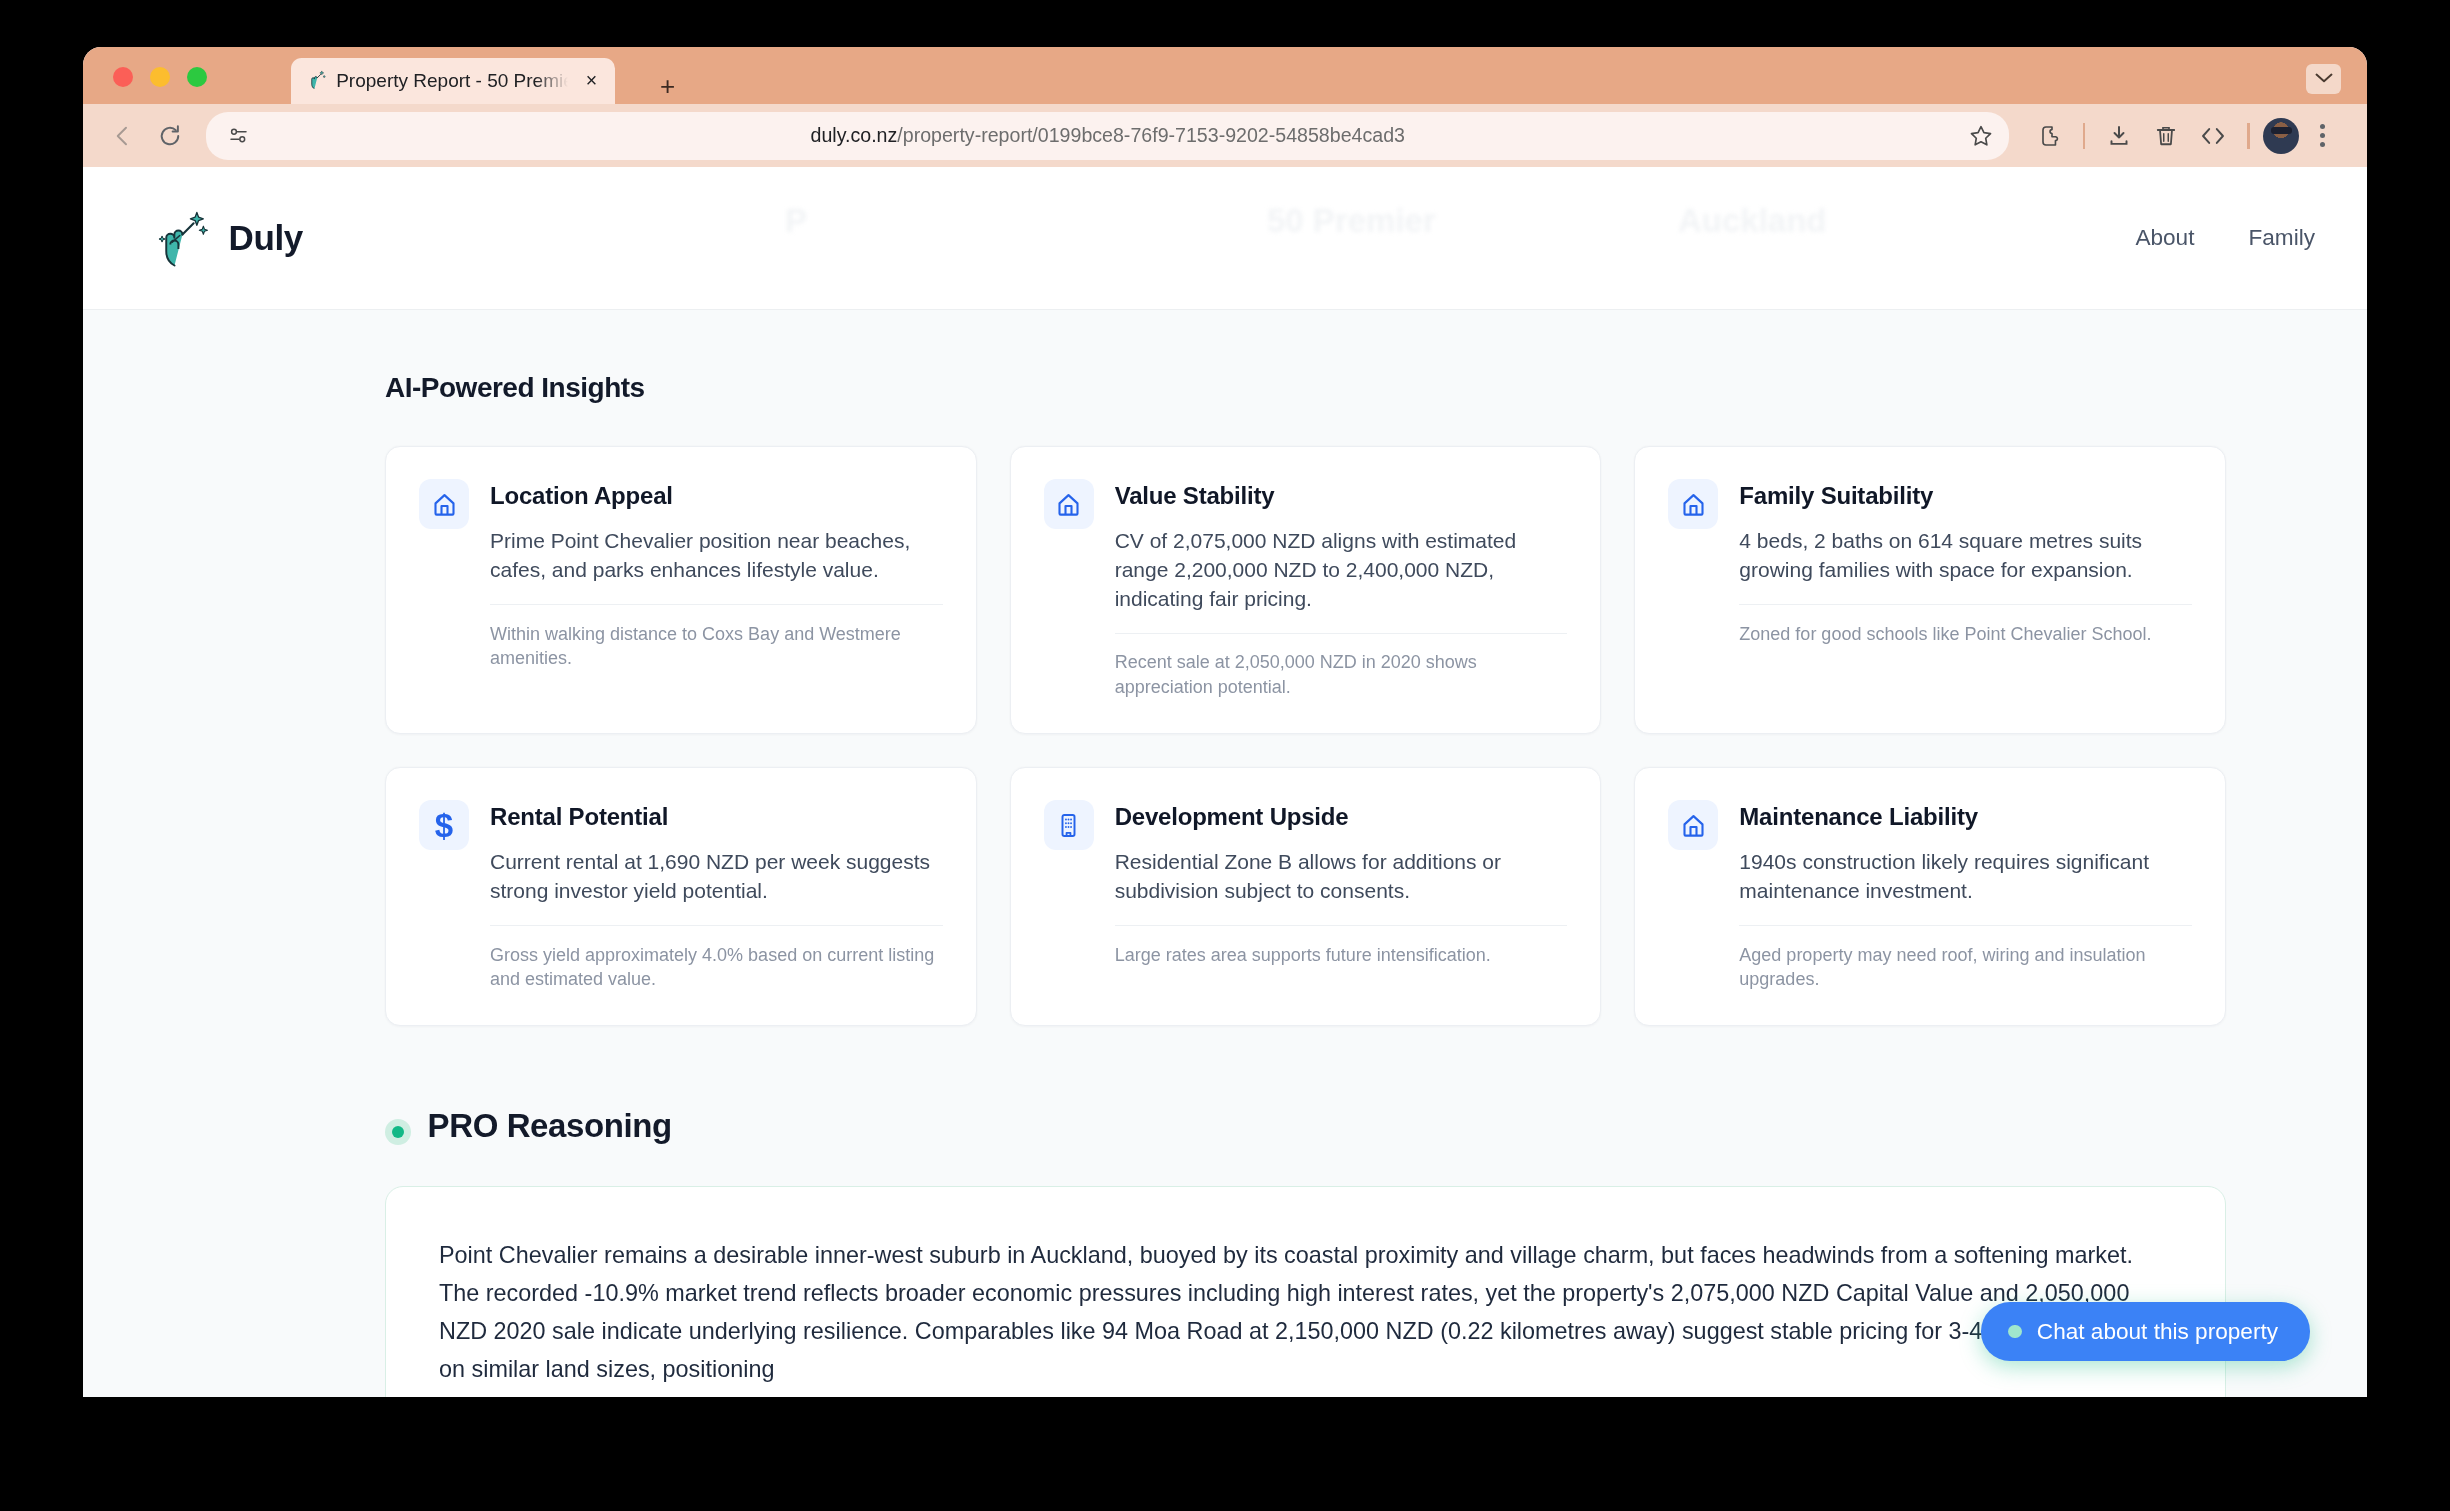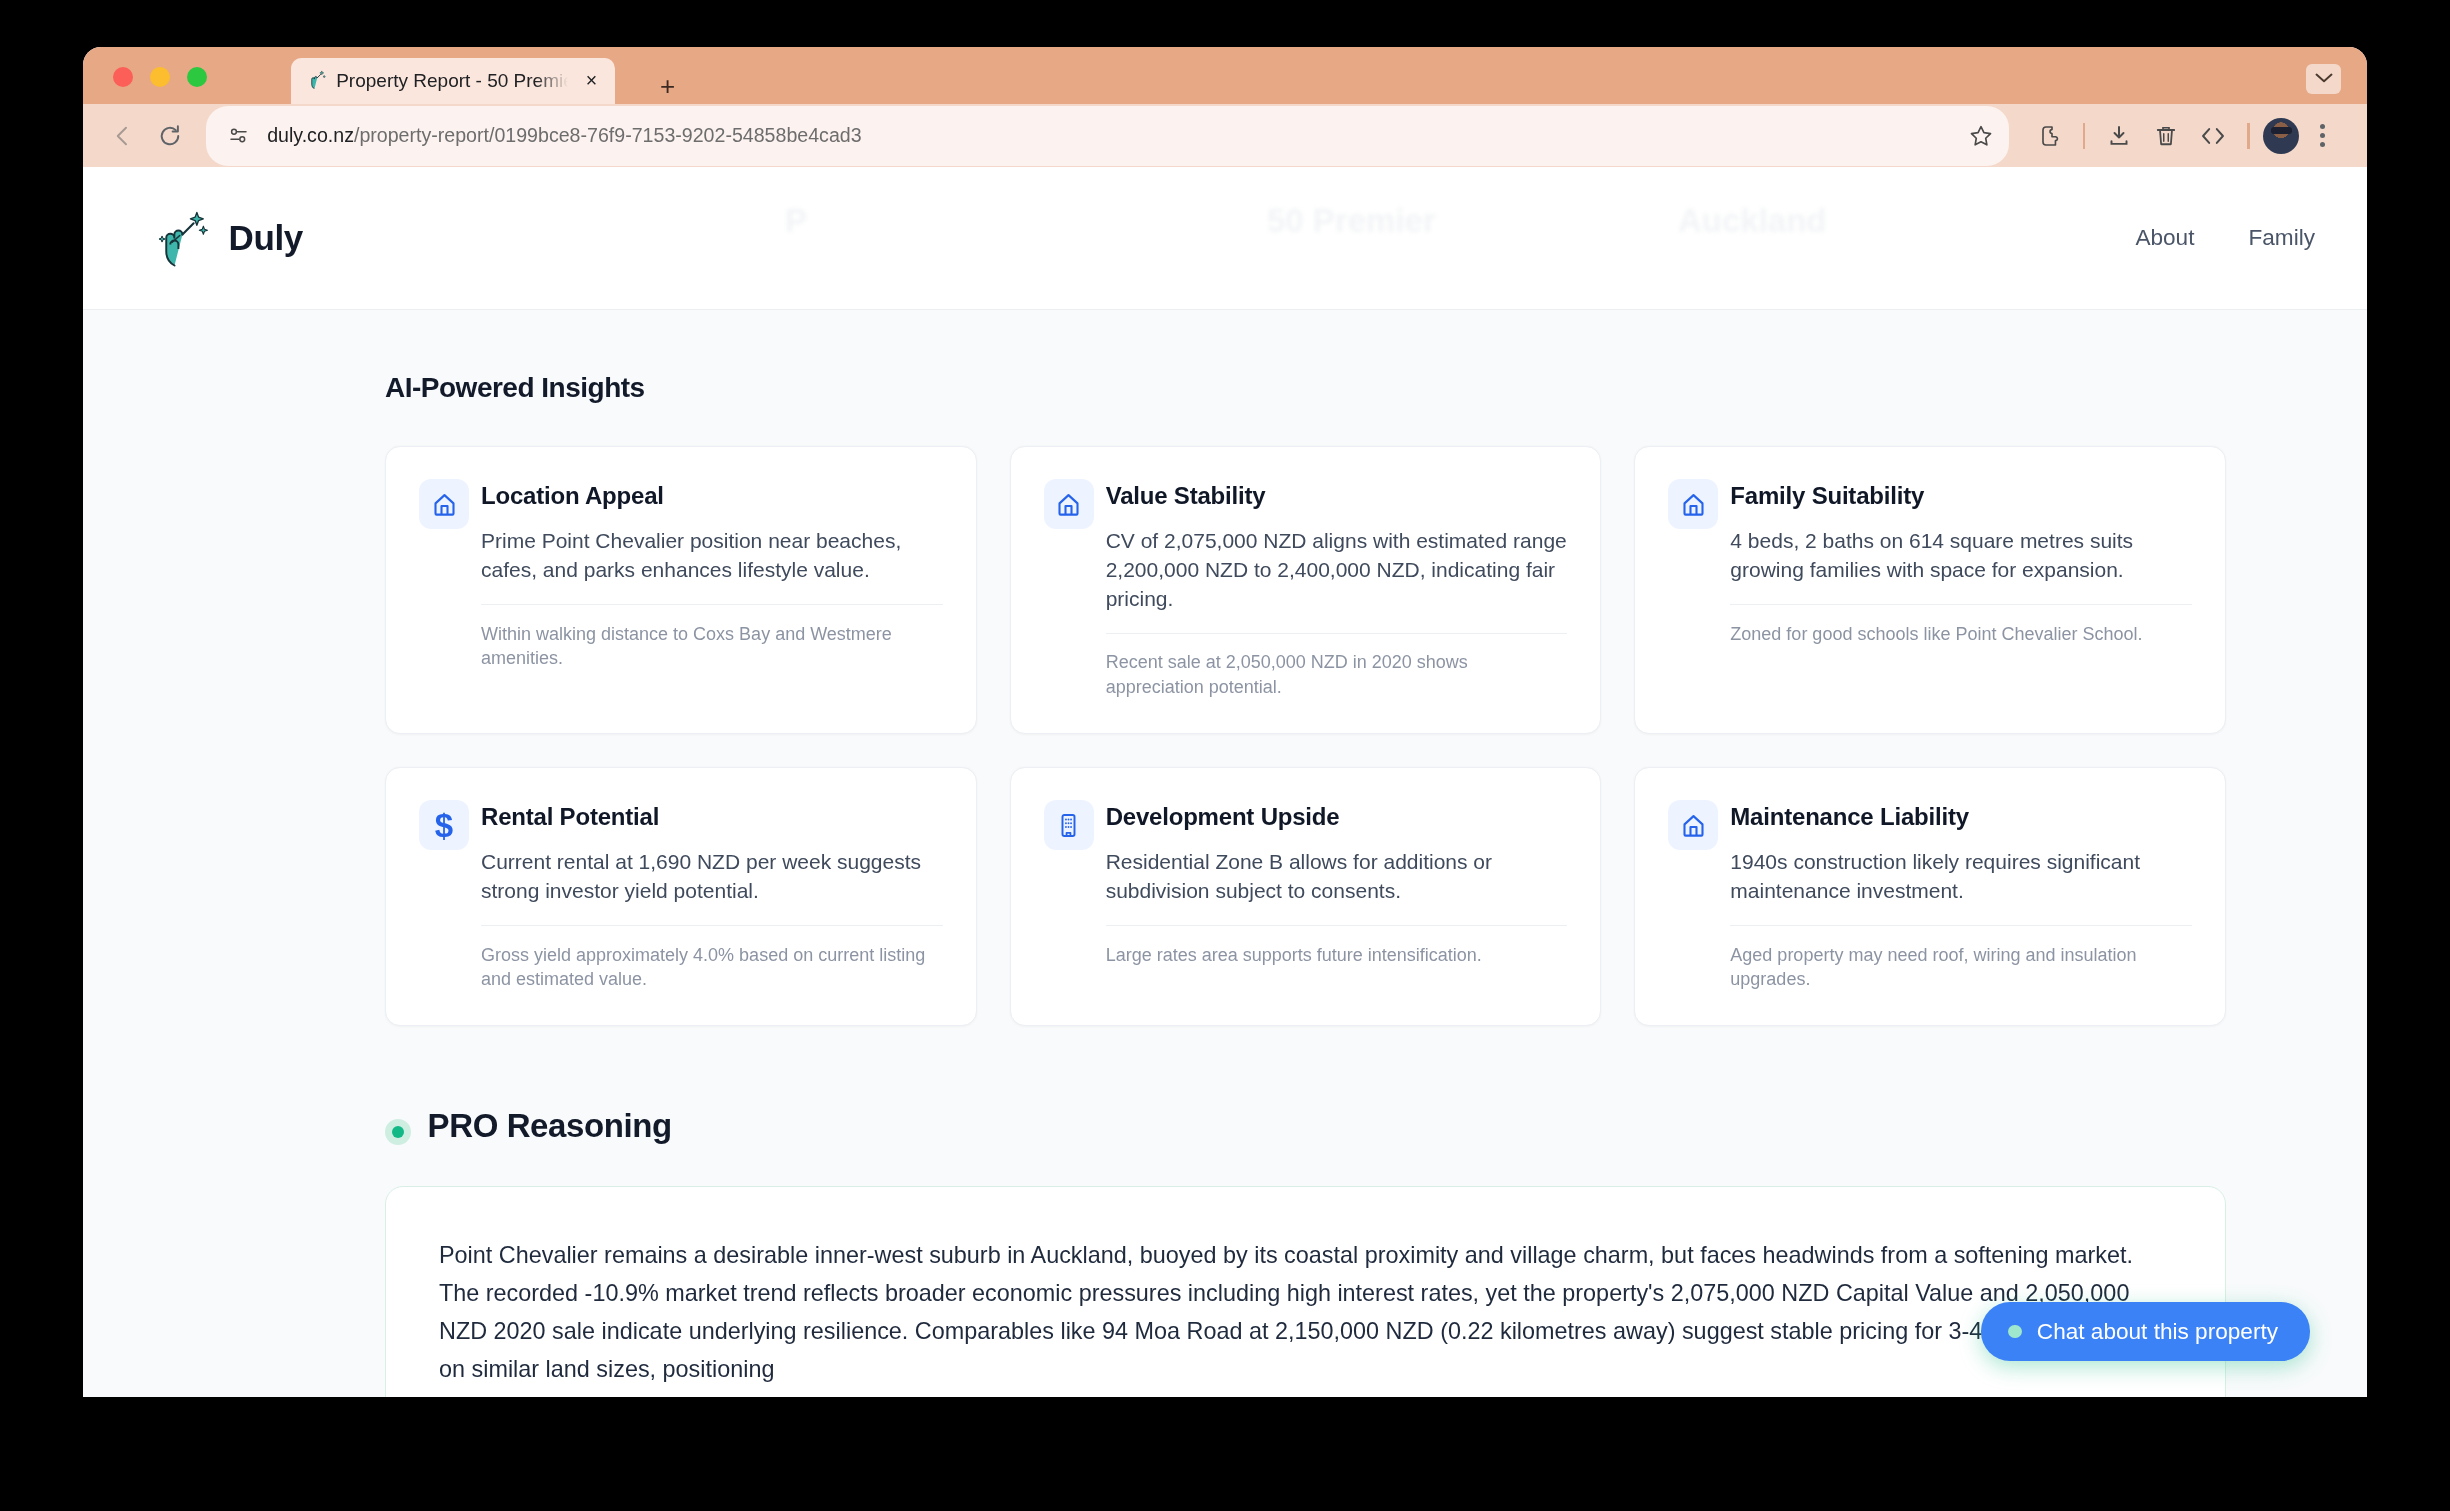--- a/index.html
+++ b/index.html
@@ -92,7 +92,7 @@
   .tb-icon.dim { color: #a79a93; }
   #omnibox {
     flex: 1;
-    height: 60px;
+    height: 48px;
     background: #fcf2ef;
     border-radius: 22px;
     display: flex; align-items: center;
@@ -100,6 +100,7 @@
     margin: 0 13.6px 0 9px;
     gap: 12px;
     min-width: 0;
+    text-align: center;
   }
   #site-info-icon {
     width: 33px; height: 33px; flex: none;

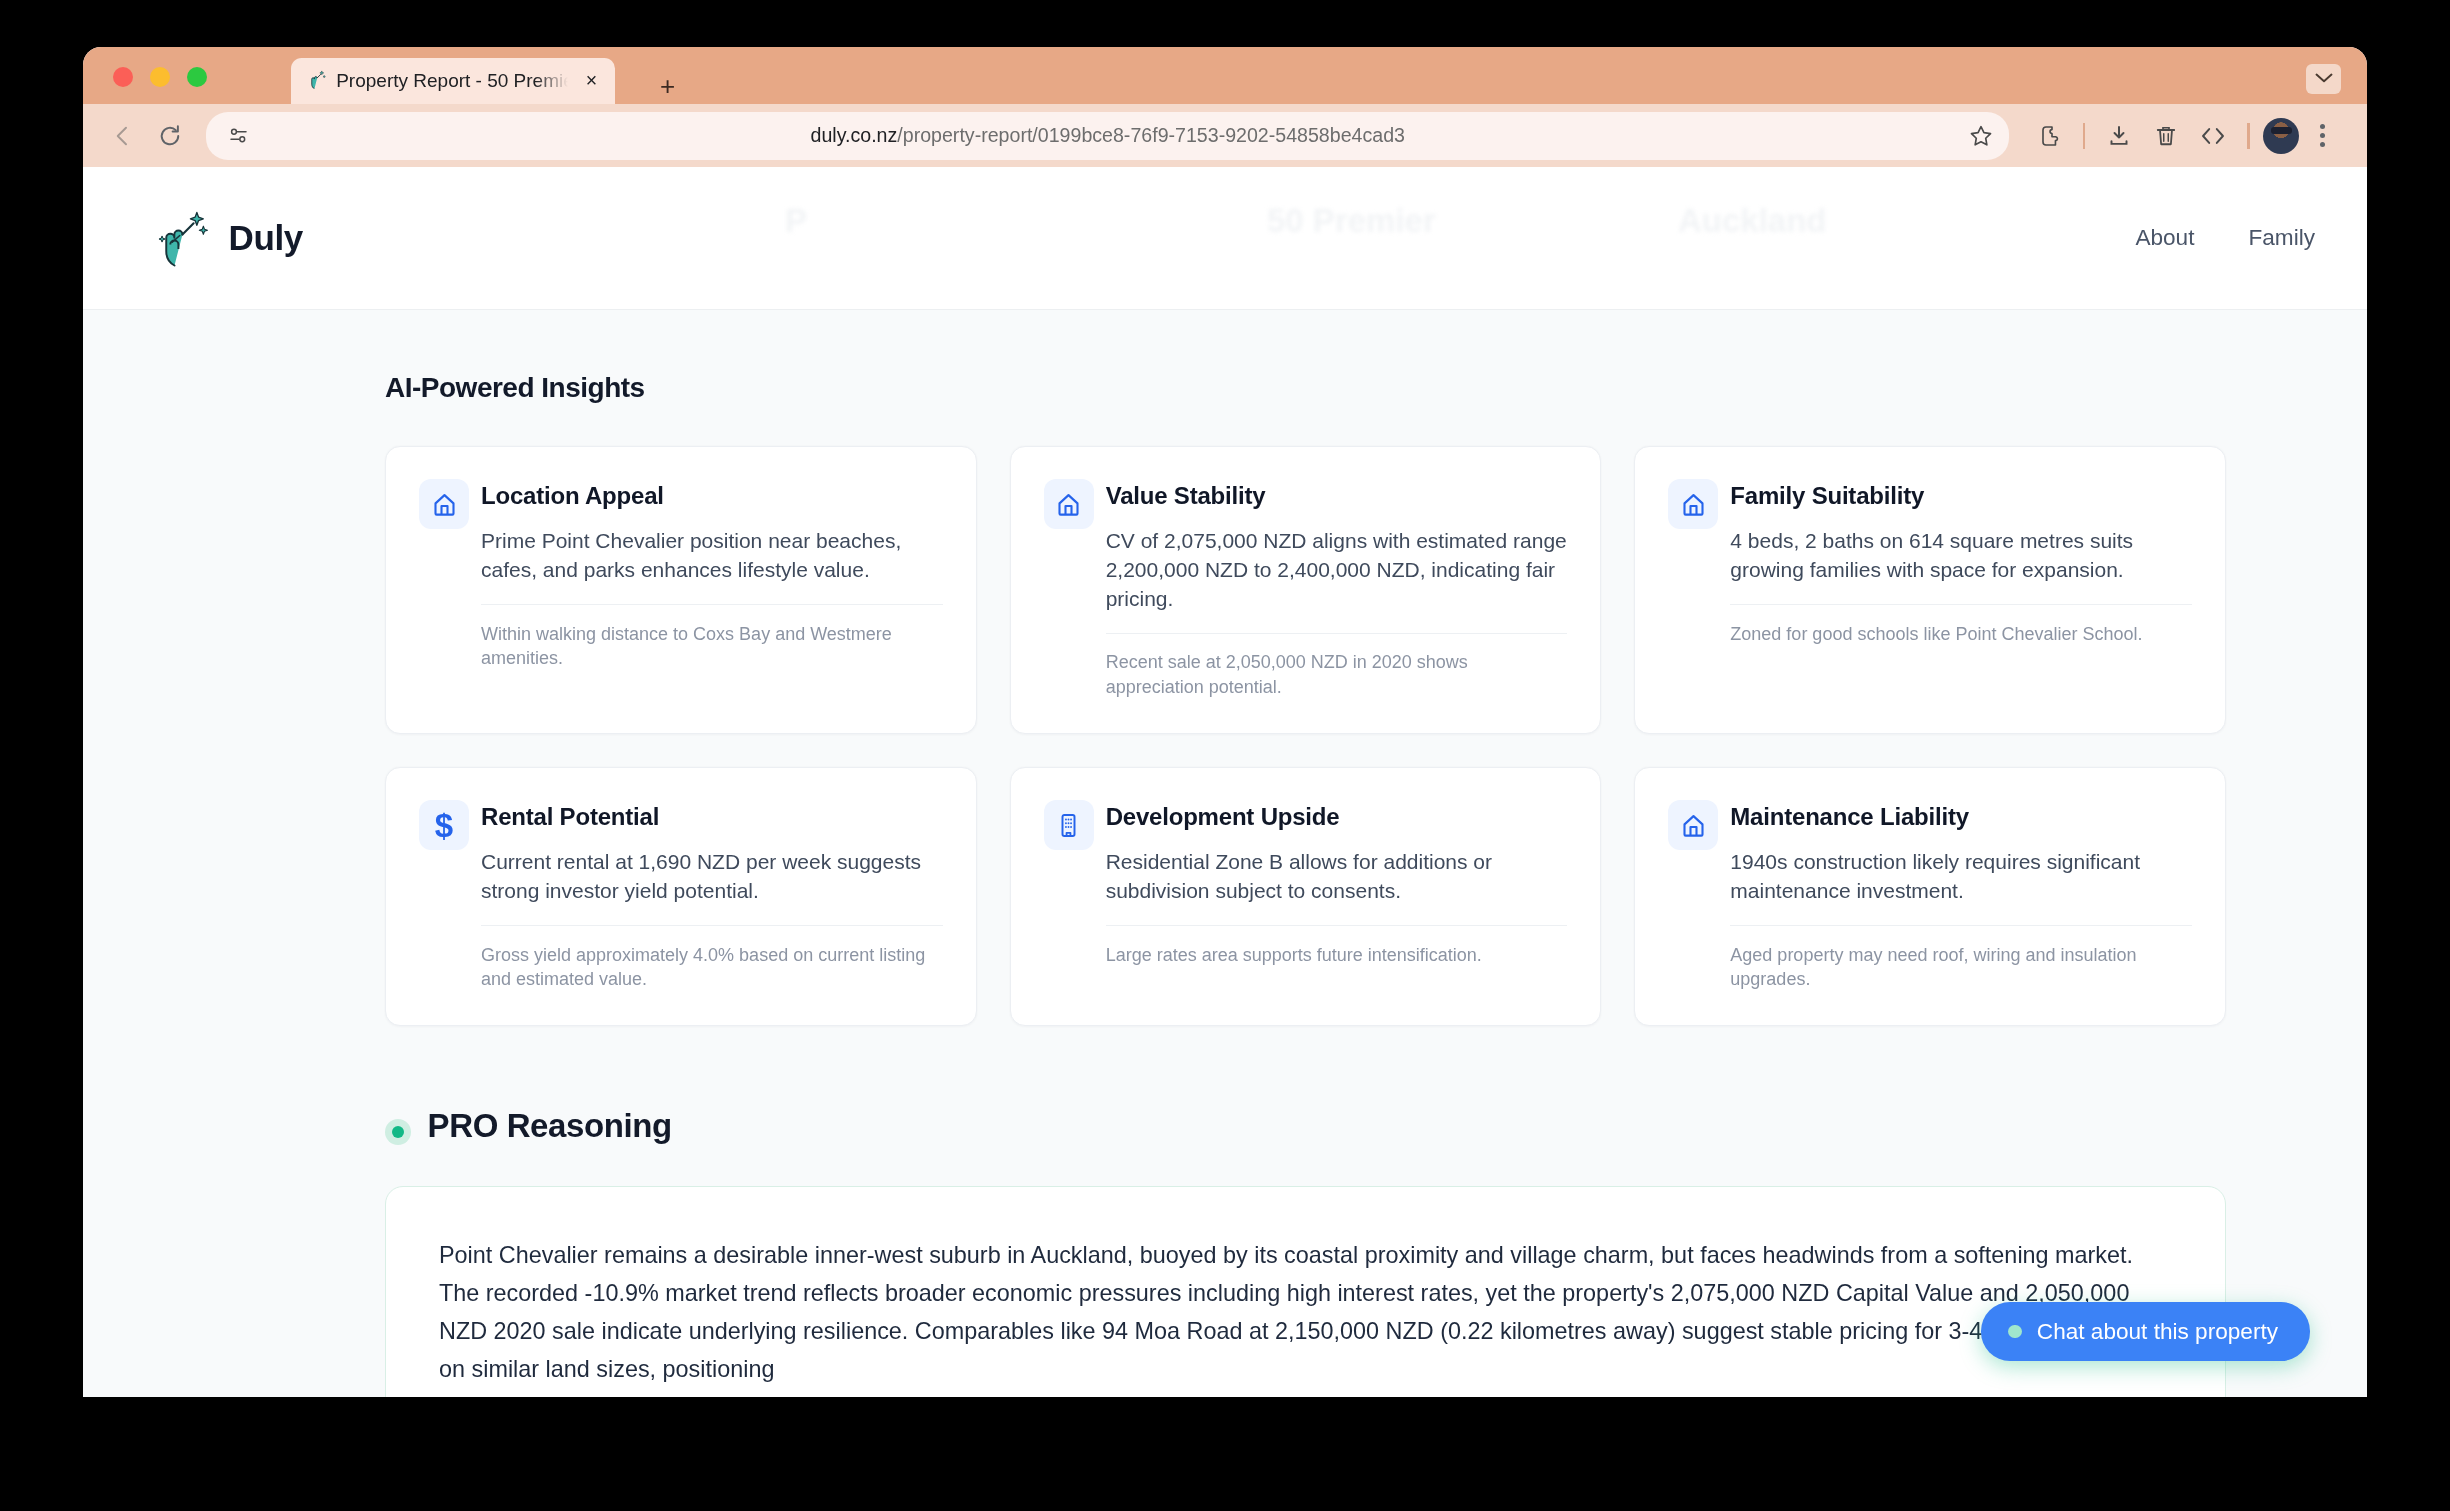--- a/index.html
+++ b/index.html
@@ -187,7 +187,7 @@
     padding: 32px 33px 33px 33px;
     box-shadow: 0 0.8px 2.3px rgba(20,30,50,0.04);
   }
-  .insight-head { display: flex; align-items: flex-start; gap: 12px; }
+  .insight-head { display: flex; align-items: flex-start; gap: 21px; }
   .insight-icon {
     width: 50px; height: 50px; flex: none;
     border-radius: 12px;

